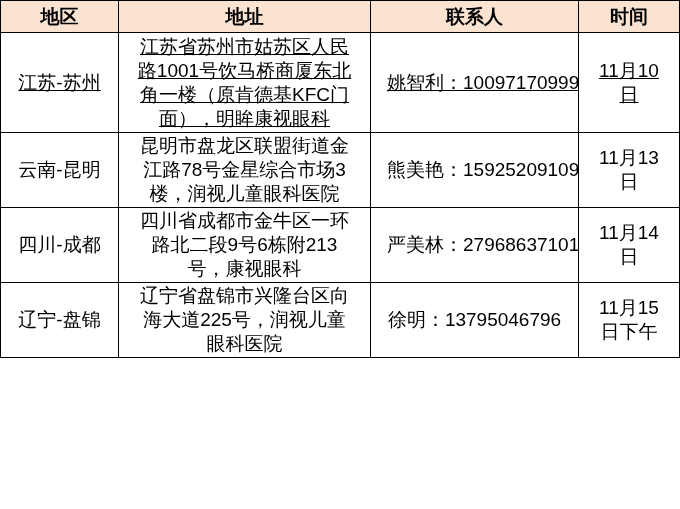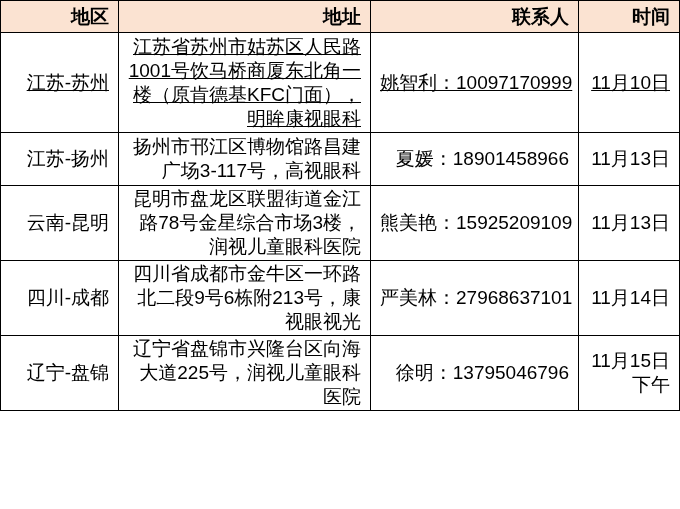--- a/index.html
+++ b/index.html
@@ -25,8 +25,8 @@
   table.sched td{
     border:1.5px solid var(--border-color);
     vertical-align:middle;
-    text-align:right;
-    padding:1px 9px;
+    text-align:center;
+    padding:1px 16px;
     font-size:19px;
     line-height:24px;
     overflow:hidden;

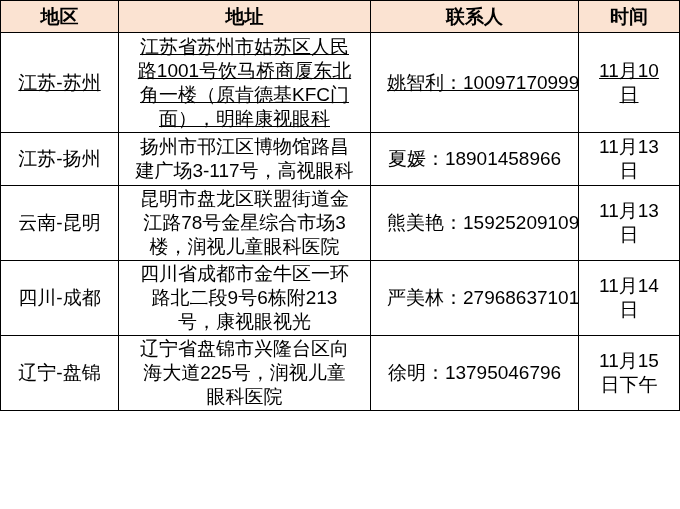--- a/index.html
+++ b/index.html
@@ -73,12 +73,6 @@
       <td class="c-contact">姚智利：10097170999</td>
       <td class="c-time">11月10日</td>
     </tr>
-    <tr class="r2">
-      <td class="c-region">江苏-扬州</td>
-      <td class="c-address">扬州市邗江区博物馆路昌建广场3-117号，高视眼科</td>
-      <td class="c-contact">夏媛：18901458966</td>
-      <td class="c-time">11月13日</td>
-    </tr>
     <tr class="r4">
       <td class="c-region">云南-昆明</td>
       <td class="c-address">昆明市盘龙区联盟街道金江路78号金星综合市场3楼，润视儿童眼科医院</td>

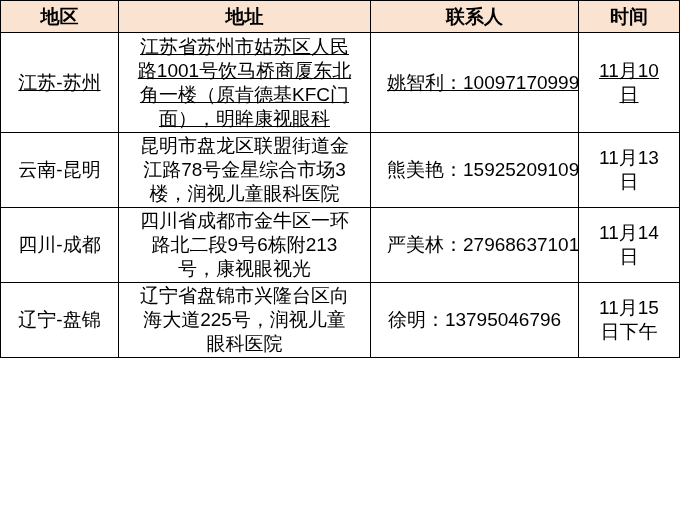--- a/index.html
+++ b/index.html
@@ -81,7 +81,7 @@
     </tr>
     <tr class="r5">
       <td class="c-region">四川-成都</td>
-      <td class="c-address">四川省成都市金牛区一环路北二段9号6栋附213号，康视眼视光</td>
+      <td class="c-address">四川省成都市金牛区一环路北二段9号6栋附213号，康视眼科</td>
       <td class="c-contact">严美林：27968637101</td>
       <td class="c-time">11月14日</td>
     </tr>

